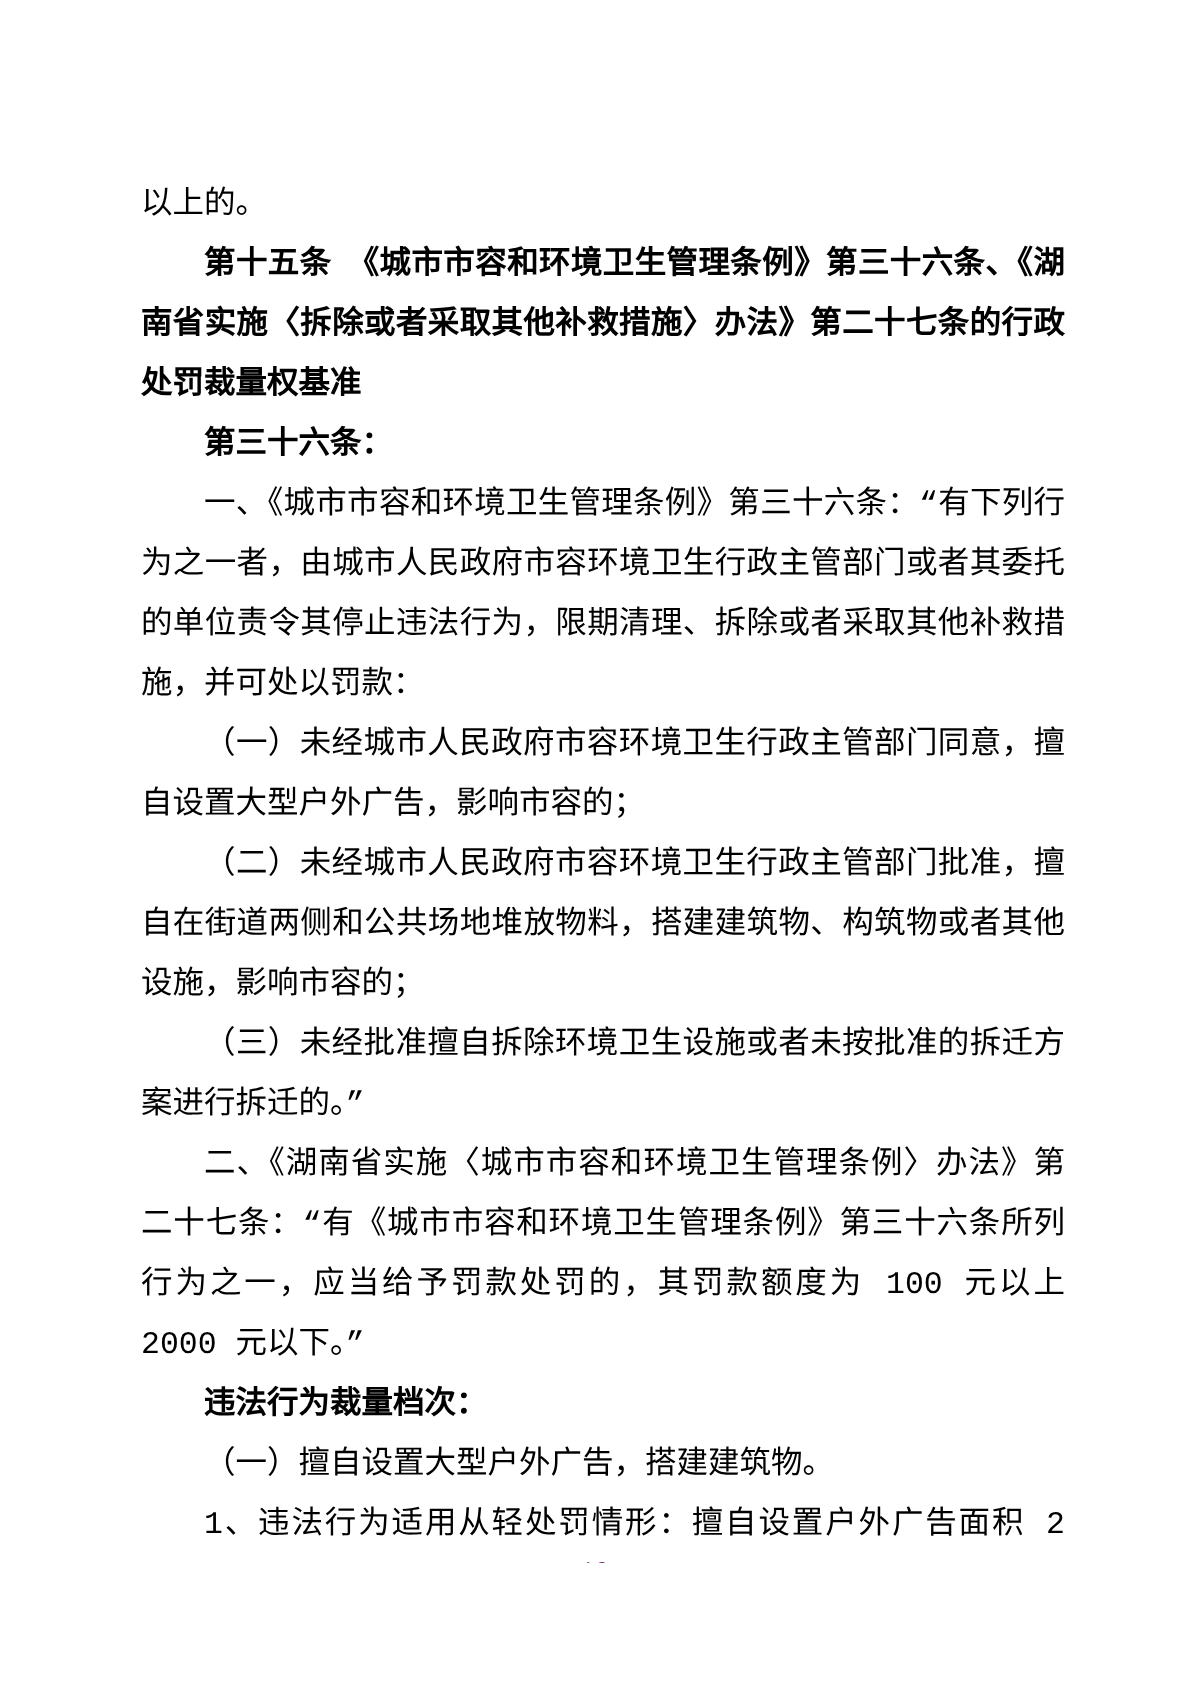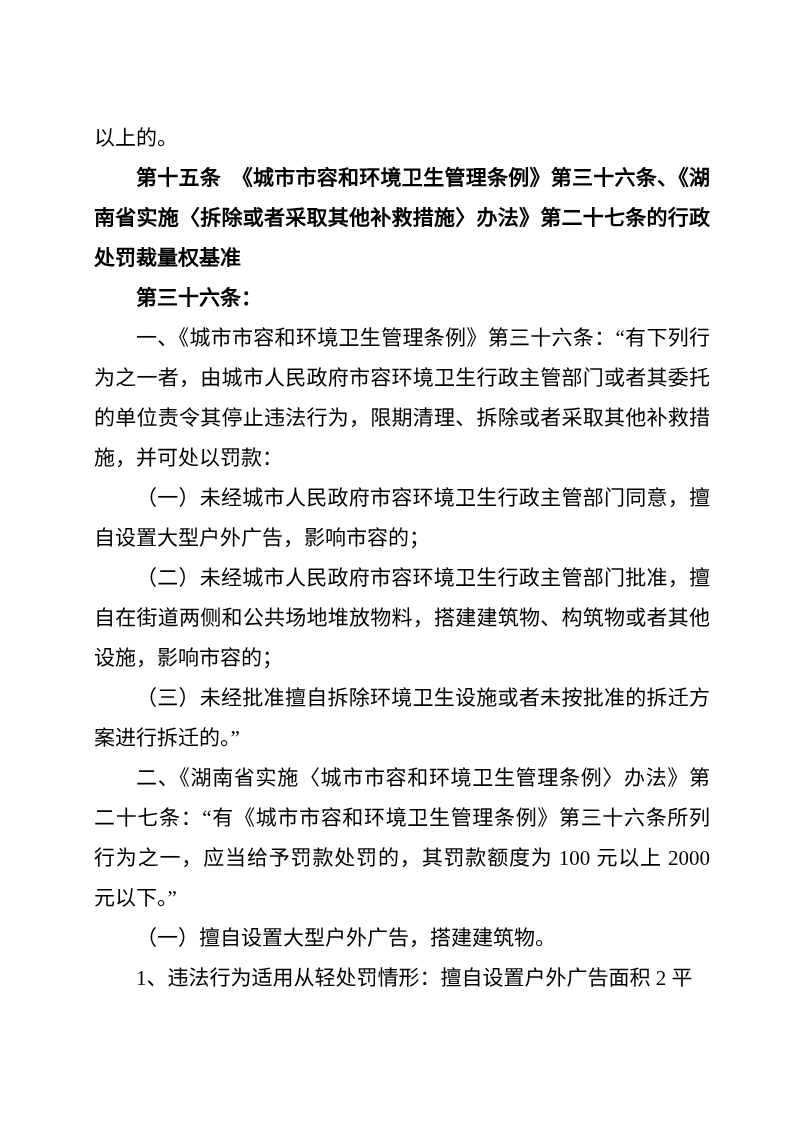--- a/index.html
+++ b/index.html
@@ -13,7 +13,7 @@
     height: 1042px;
     background: #ffffff;
     overflow: hidden;
-    font-family: Liberation Serif, serif;
+    font-family: Liberation Mono, monospace;
     color: #000000;
   }
   .content {

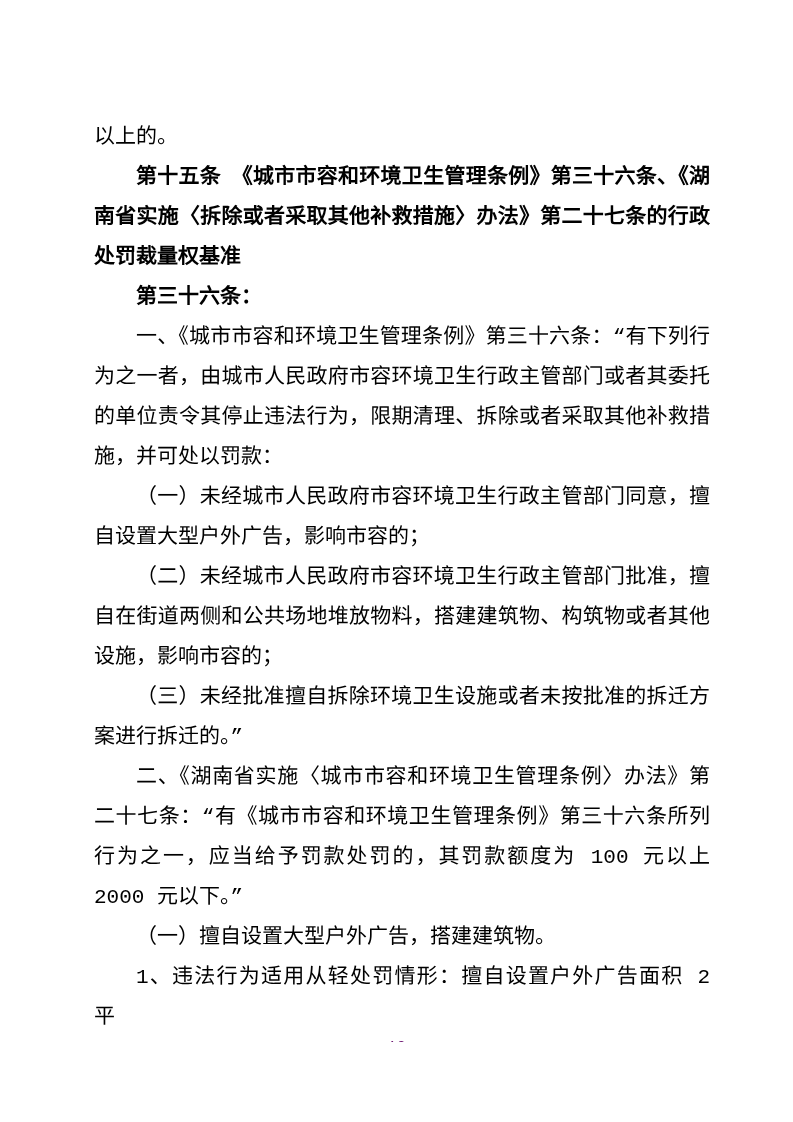--- a/index.html
+++ b/index.html
@@ -60,6 +60,7 @@
     <p class="para">（二）未经城市人民政府市容环境卫生行政主管部门批准，擅自在街道两侧和公共场地堆放物料，搭建建筑物、构筑物或者其他设施，影响市容的；</p>
     <p class="para">（三）未经批准擅自拆除环境卫生设施或者未按批准的拆迁方案进行拆迁的。”</p>
     <p class="para">二、《湖南省实施〈城市市容和环境卫生管理条例〉办法》第二十七条：“有《城市市容和环境卫生管理条例》第三十六条所列行为之一，应当给予罚款处罚的，其罚款额度为 100 元以上 2000 元以下。”</p>
+    <p class="para bold">违法行为裁量档次：</p>
     <p class="para">（一）擅自设置大型户外广告，搭建建筑物。</p>
     <p class="para">1、违法行为适用从轻处罚情形：擅自设置户外广告面积 2 平</p>
   </div>

